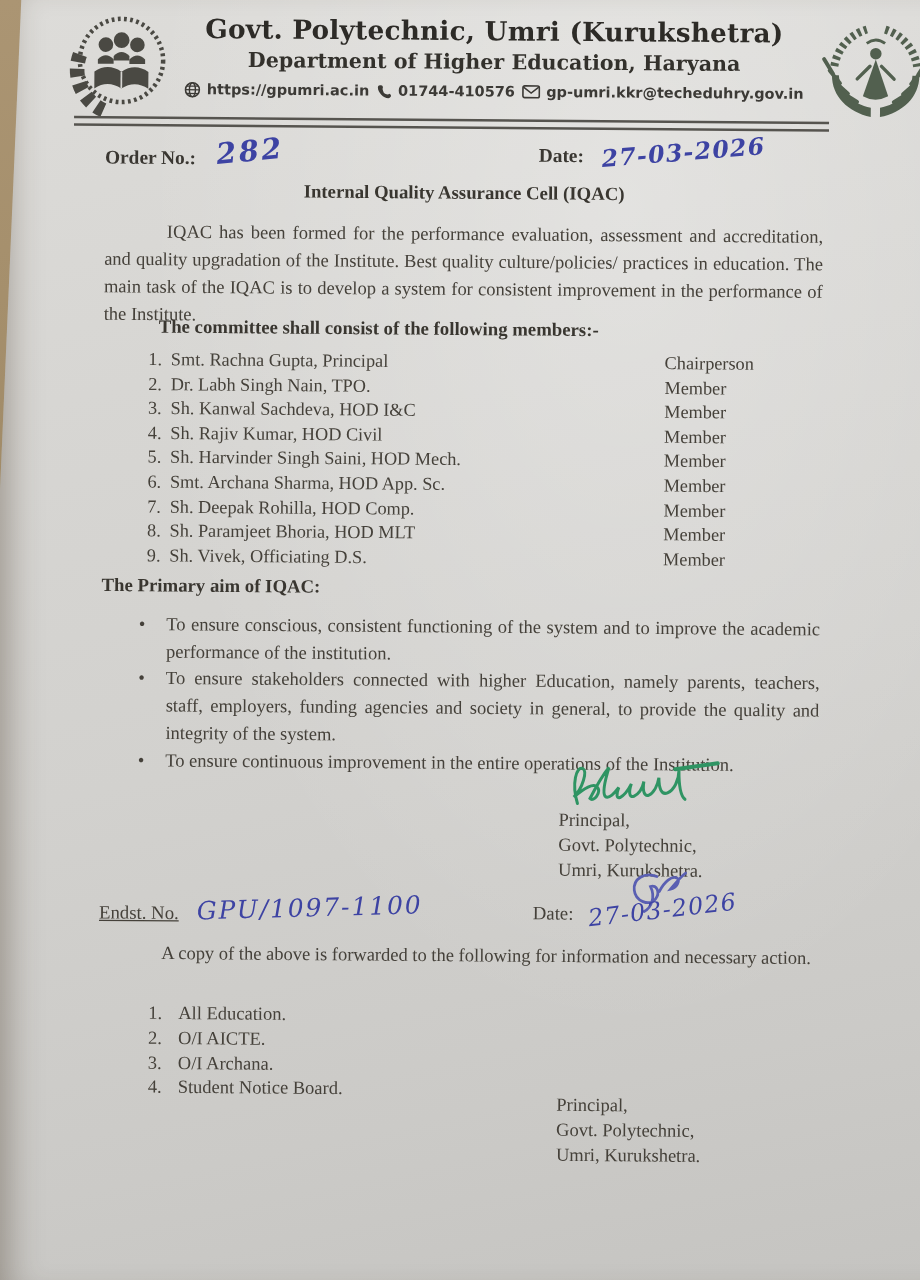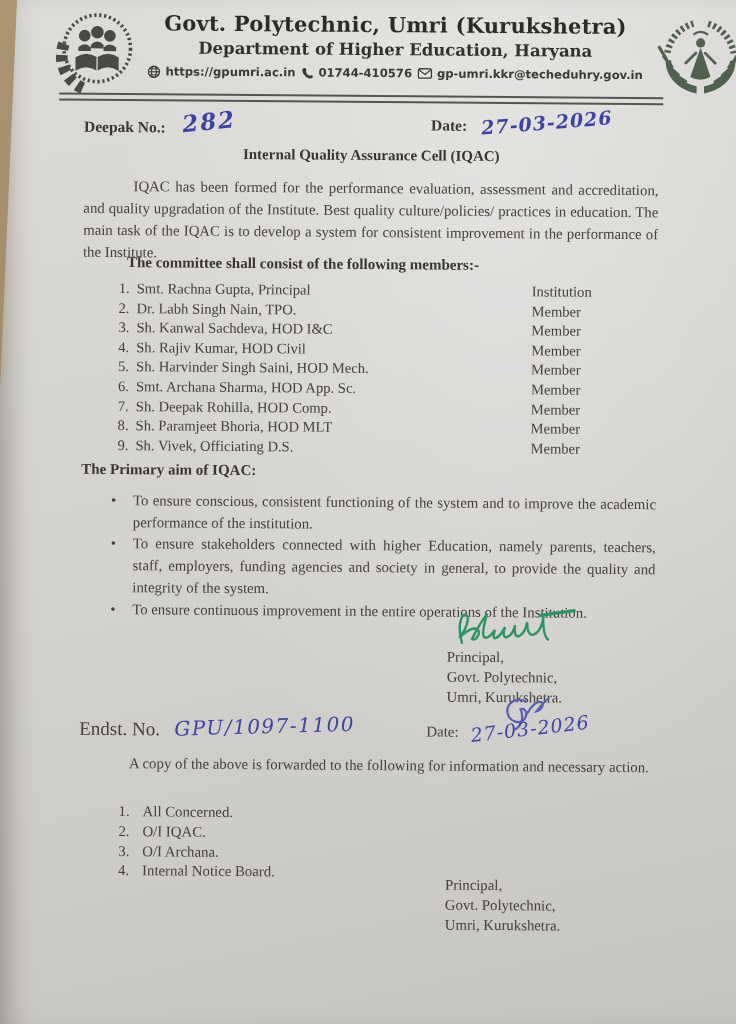--- a/index.html
+++ b/index.html
@@ -128,7 +128,7 @@
   <div class="rule"></div>
 
   <div class="abs order-row">
-    <span>Deepak No.:</span>
+    <span>Order No.:</span>
     <span class="hw hw-order">282</span>
     <span class="date-group">
       <span>Date:</span>

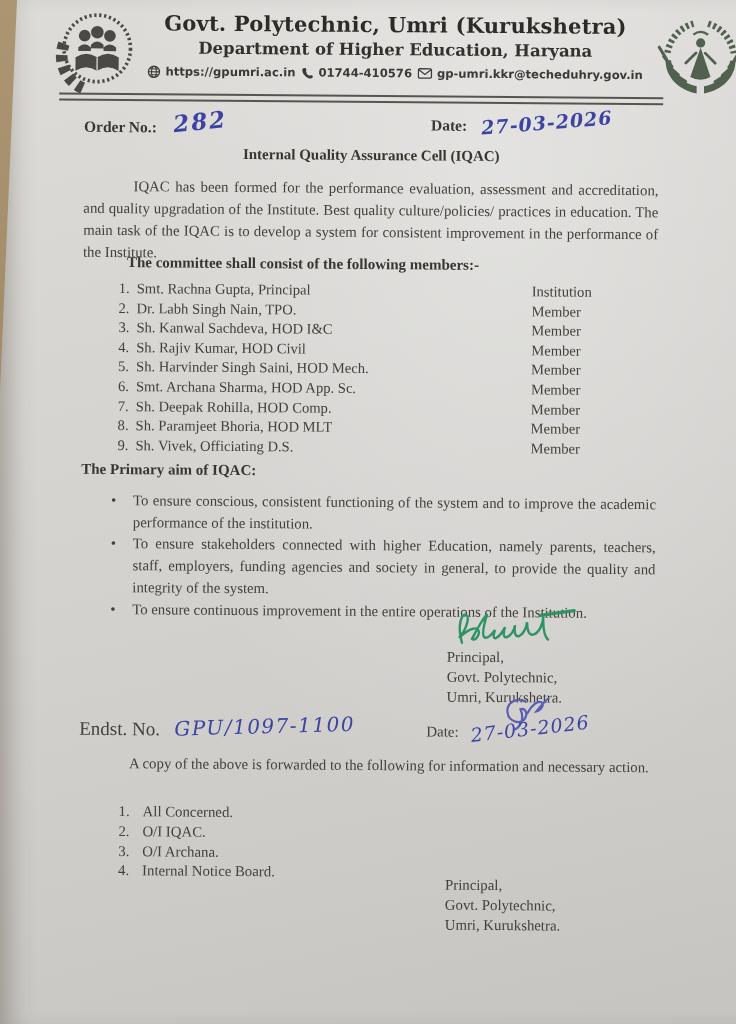--- a/index.html
+++ b/index.html
@@ -146,7 +146,7 @@
     <div class="member-row">
         <span class="member-num">1.</span>
         <span class="member-name">Smt. Rachna Gupta, Principal</span>
-        <span class="member-role">Institution</span>
+        <span class="member-role">Chairperson</span>
       </div>
     <div class="member-row">
         <span class="member-num">2.</span>

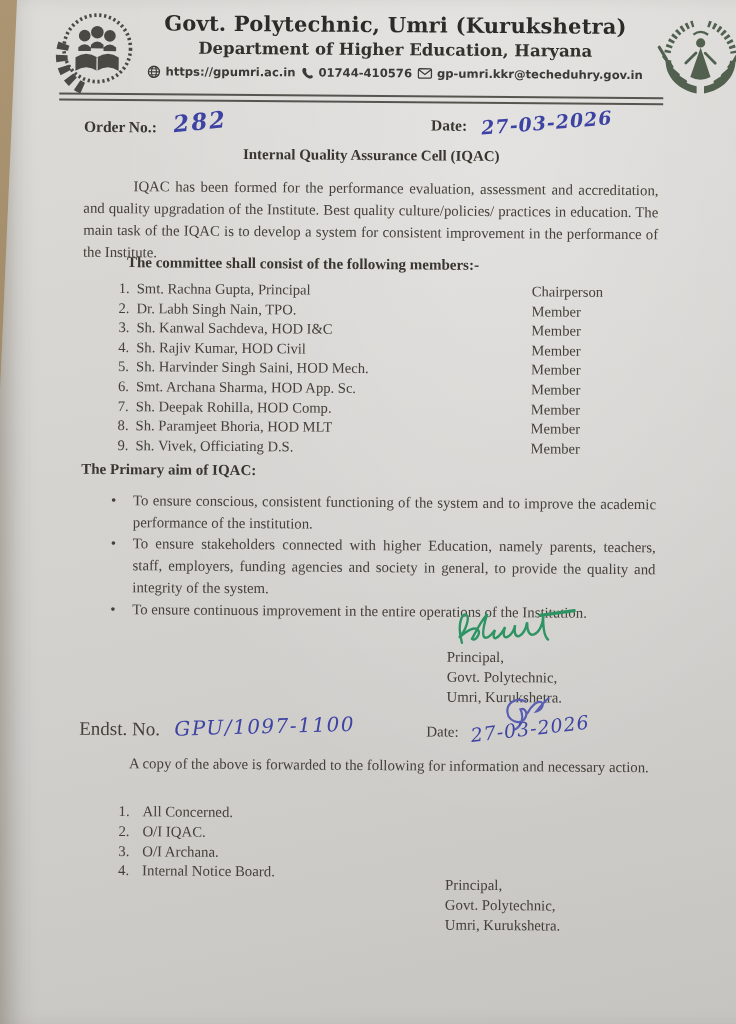--- a/index.html
+++ b/index.html
@@ -56,7 +56,7 @@
   .initials-blue{top:692px;left:503px;right:auto;}
 
   .endst-row{top:718px;height:34px;font-size:15px;}
-  .endst-label{font-size:19px;}
+  .endst-label{font-size:15px;text-decoration:underline;}
   .hw-endst{font-size:20px;transform:rotate(-2deg);margin-left:10px;letter-spacing:1.5px;position:relative;top:-3px;}
   .hw-endst-date{font-size:19px;transform:rotate(-7deg);margin-left:8px;letter-spacing:1px;position:relative;top:-2px;}
   .endst-date-label{font-size:15px;}

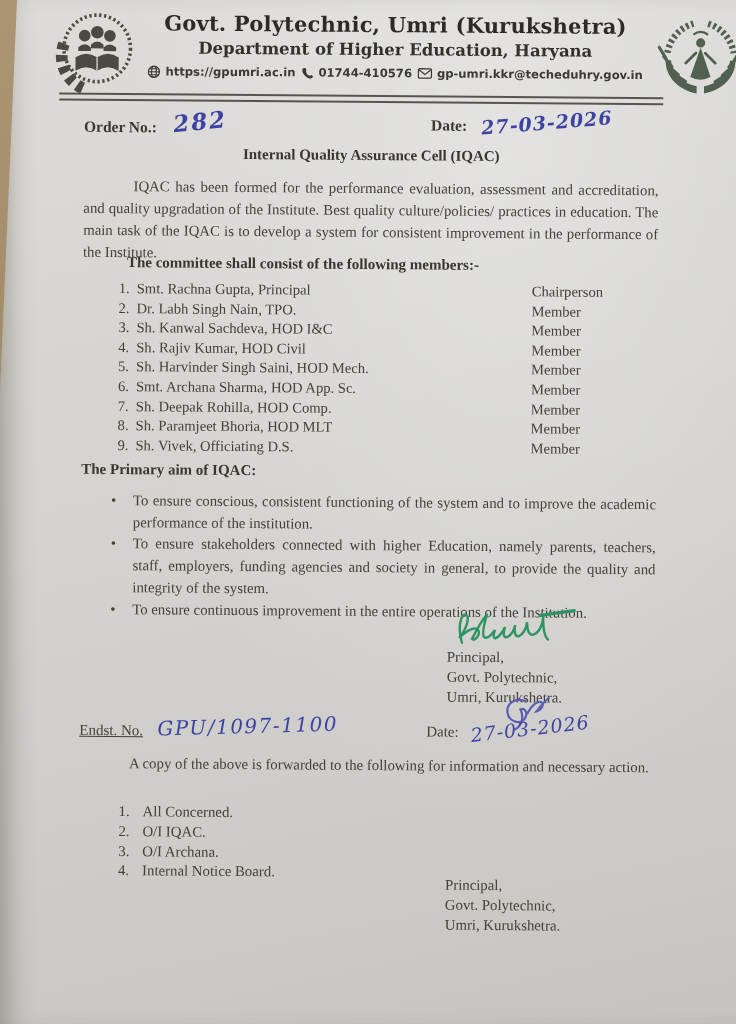--- a/index.html
+++ b/index.html
@@ -231,7 +231,7 @@
   <div class="abs copy-list">
     <div class="copy-row">
         <span class="copy-num">1.</span>
-        <span>All Concerned.</span>
+        <span>All Education.</span>
       </div>
     <div class="copy-row">
         <span class="copy-num">2.</span>

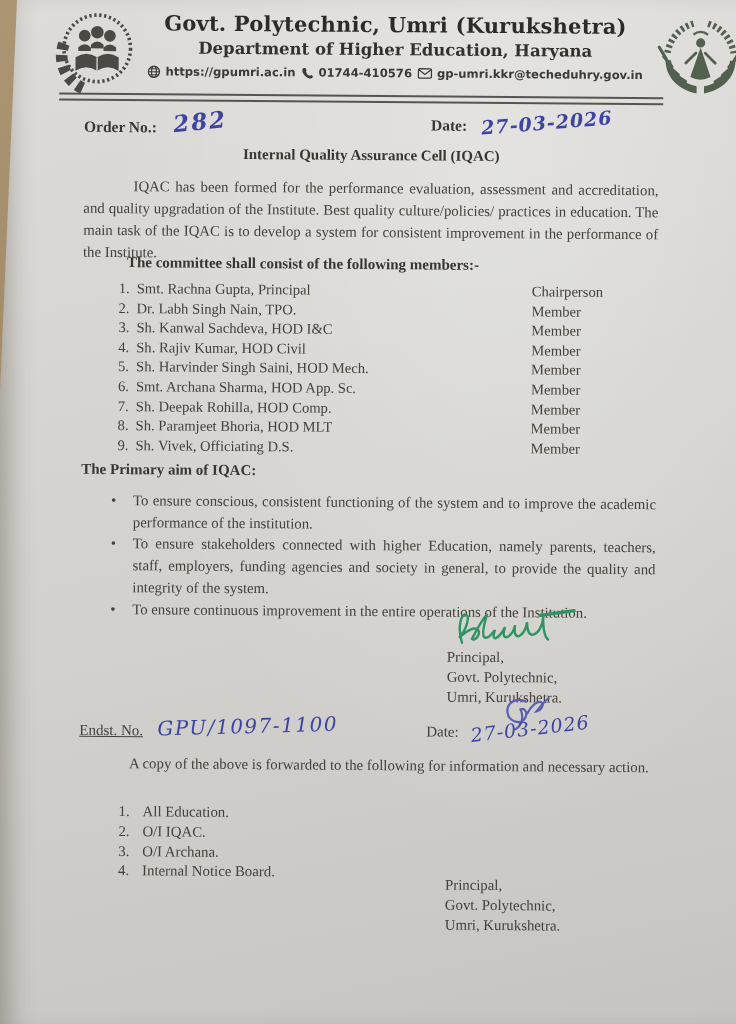--- a/index.html
+++ b/index.html
@@ -235,7 +235,7 @@
       </div>
     <div class="copy-row">
         <span class="copy-num">2.</span>
-        <span>O/I IQAC.</span>
+        <span>O/I AICTE.</span>
       </div>
     <div class="copy-row">
         <span class="copy-num">3.</span>

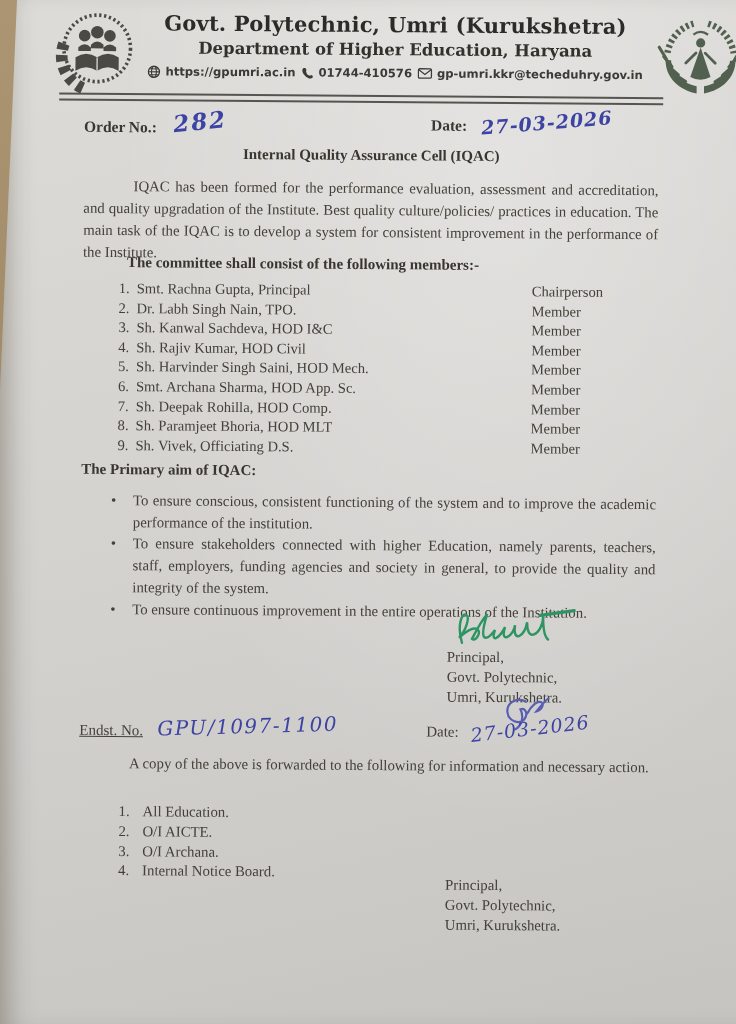--- a/index.html
+++ b/index.html
@@ -243,7 +243,7 @@
       </div>
     <div class="copy-row">
         <span class="copy-num">4.</span>
-        <span>Internal Notice Board.</span>
+        <span>Student Notice Board.</span>
       </div>
   </div>
 

